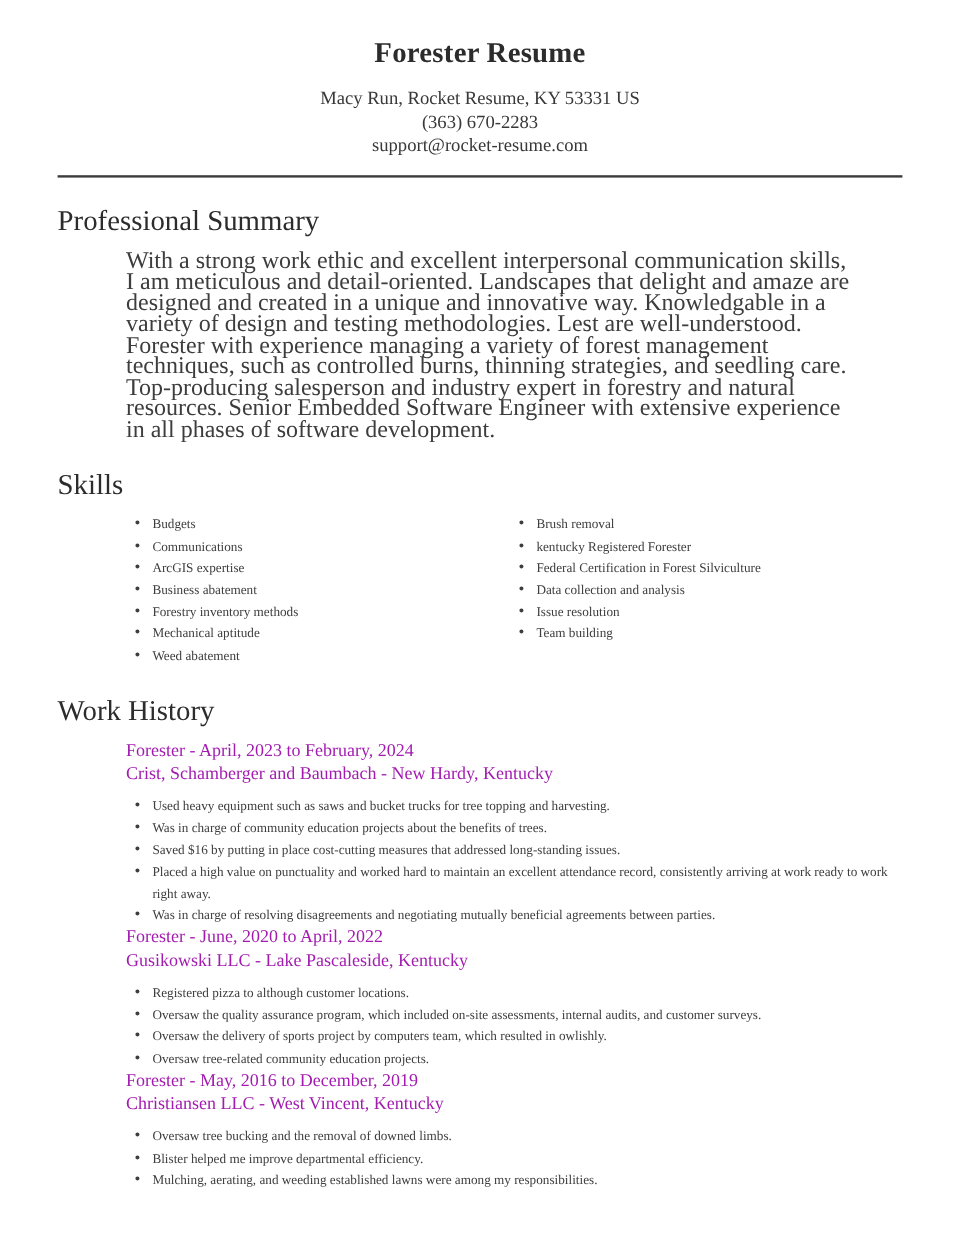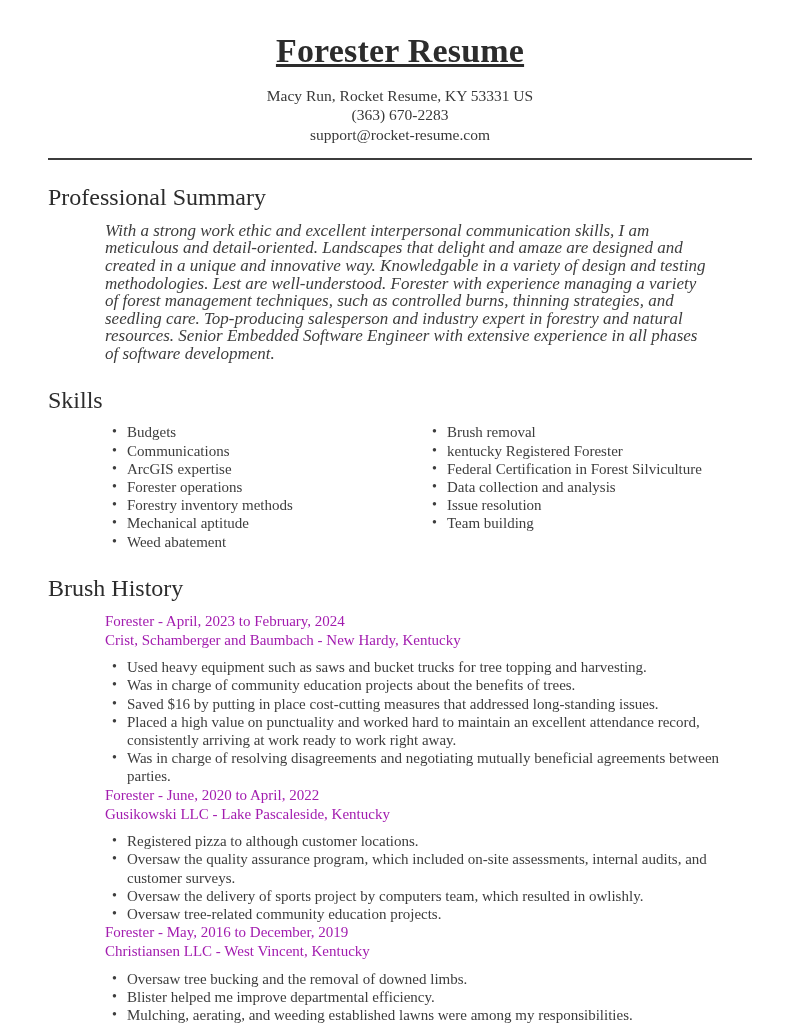--- a/index.html
+++ b/index.html
@@ -25,12 +25,11 @@
   }
   .resume-title {
     margin: 0;
-    font-size: 34px;
+    font-size: 24px;
     font-weight: 600;
     line-height: 1.25;
     color: #2c2c2c;
     letter-spacing: 0.2px;
-    text-decoration: underline;
   }
   .contact {
     margin-top: 13px;

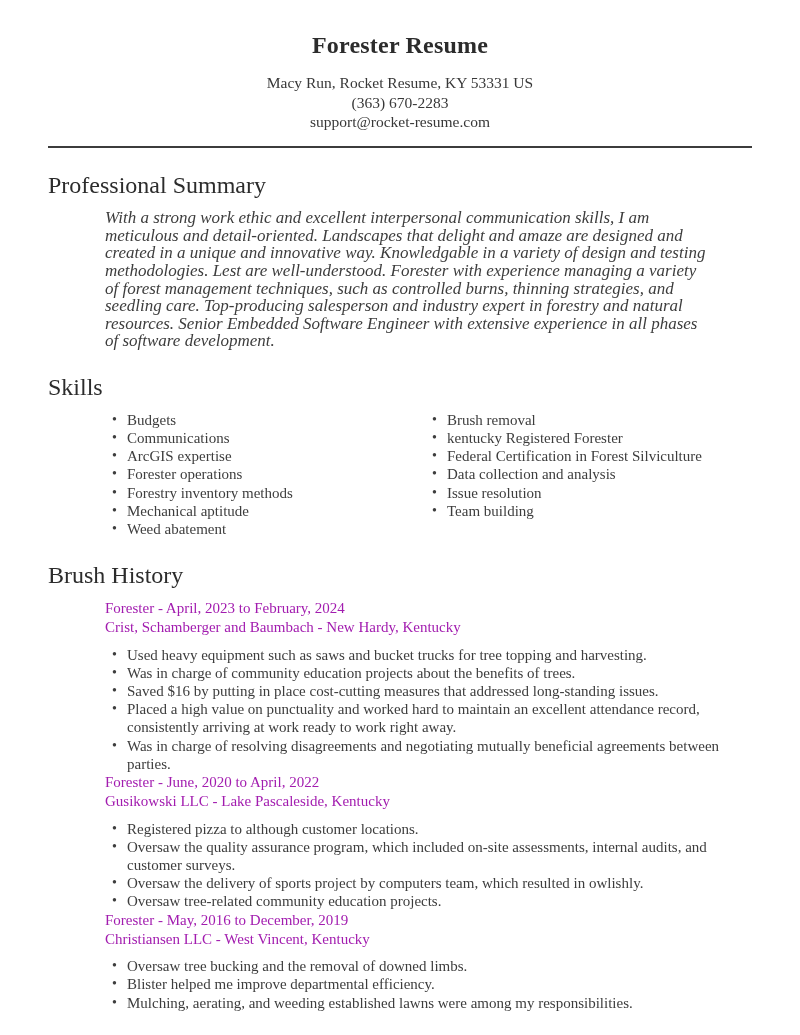--- a/index.html
+++ b/index.html
@@ -56,11 +56,10 @@
   }
   .summary-text {
     margin: 10px 0 0 0;
-    font-size: 17px;
+    font-size: 20px;
     line-height: 17.6px;
     max-width: 608px;
     color: #3d3d3d;
-    font-style: italic;
   }
   
   .skills-cols {

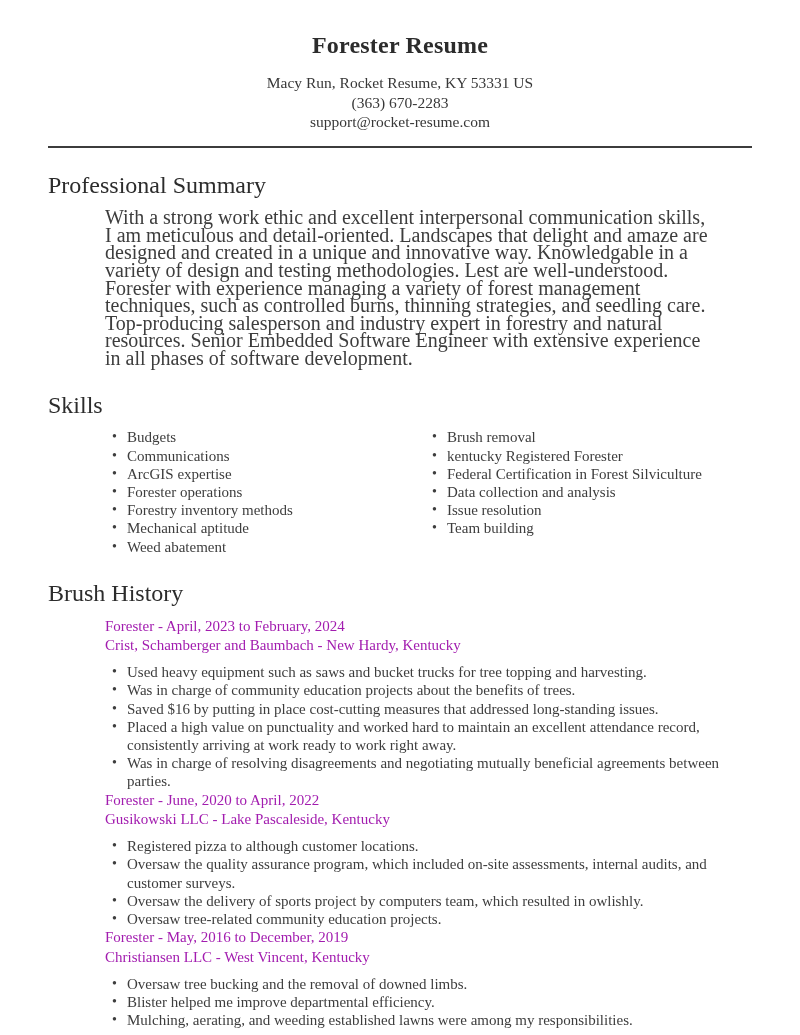--- a/index.html
+++ b/index.html
@@ -76,7 +76,7 @@
   li.bullet-item {
     position: relative;
     padding-left: 22px;
-    font-size: 15px;
+    font-size: 11px;
     line-height: 18.2px;
     color: #3d3d3d;
   }

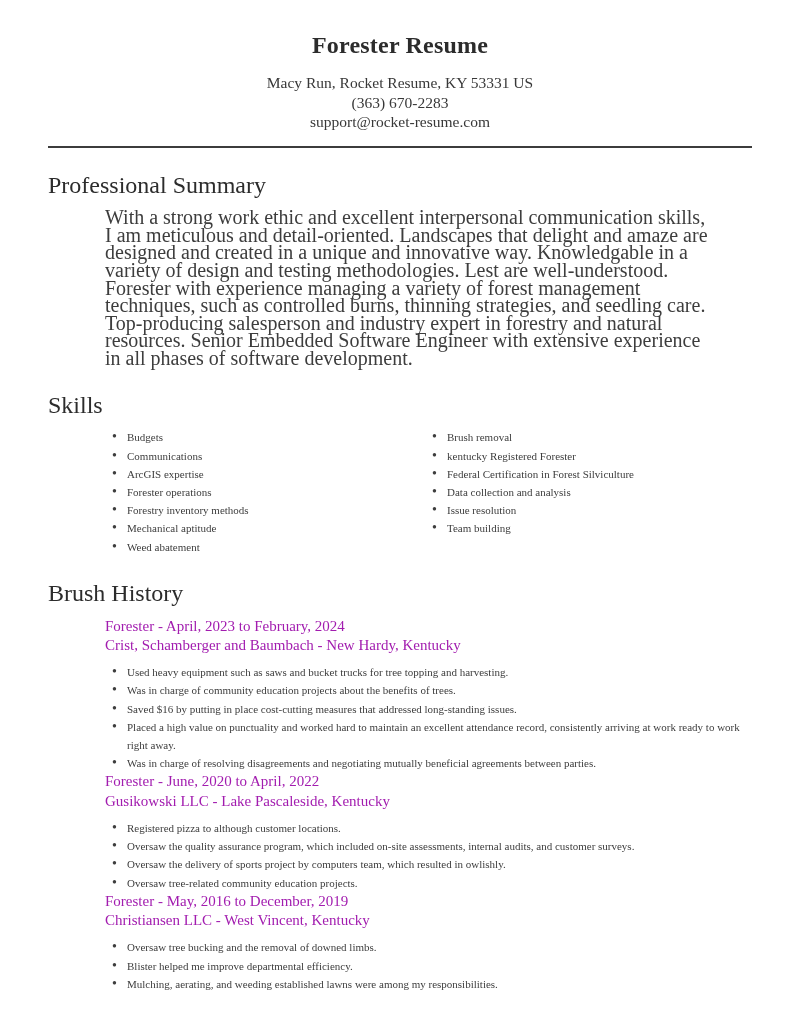--- a/index.html
+++ b/index.html
@@ -141,7 +141,7 @@
             <li class="bullet-item">Budgets</li>
             <li class="bullet-item">Communications</li>
             <li class="bullet-item">ArcGIS expertise</li>
-            <li class="bullet-item">Forester operations</li>
+            <li class="bullet-item">Business abatement</li>
             <li class="bullet-item">Forestry inventory methods</li>
             <li class="bullet-item">Mechanical aptitude</li>
             <li class="bullet-item">Weed abatement</li>

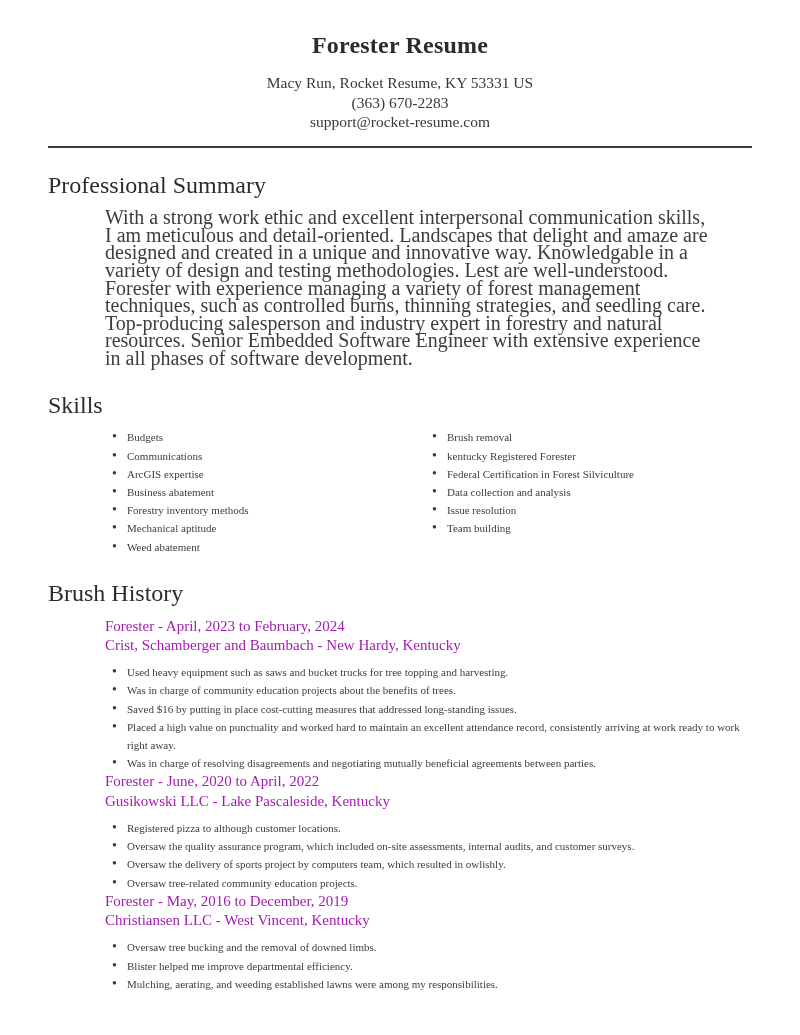--- a/index.html
+++ b/index.html
@@ -159,7 +159,7 @@
   </section>
 
   <section>
-    <h2 class="section-heading">Brush History</h2>
+    <h2 class="section-heading">Work History</h2>
     <div class="section-body work-body" id="jobs-container">
   <div class="job">
     <div class="job-header">

